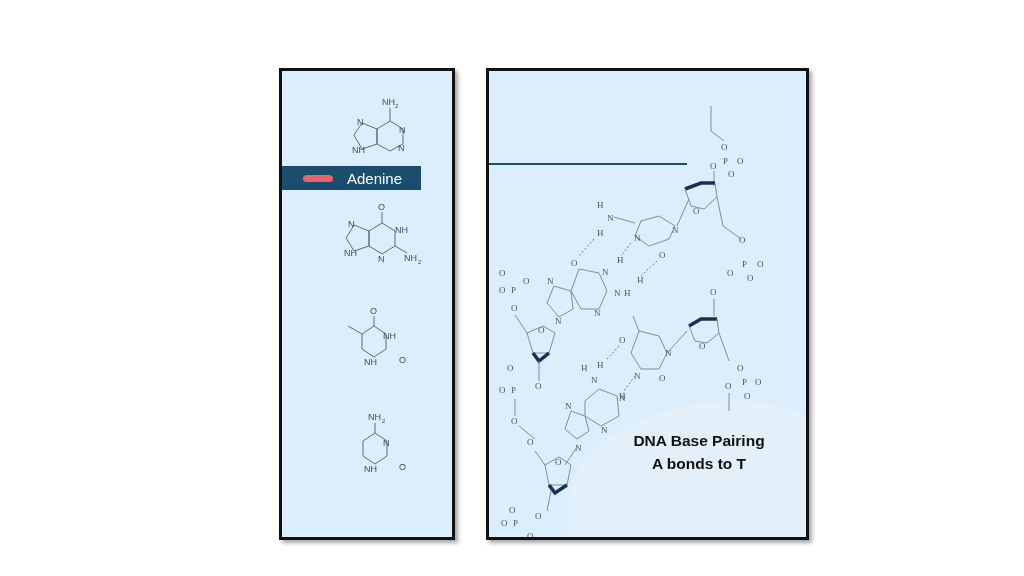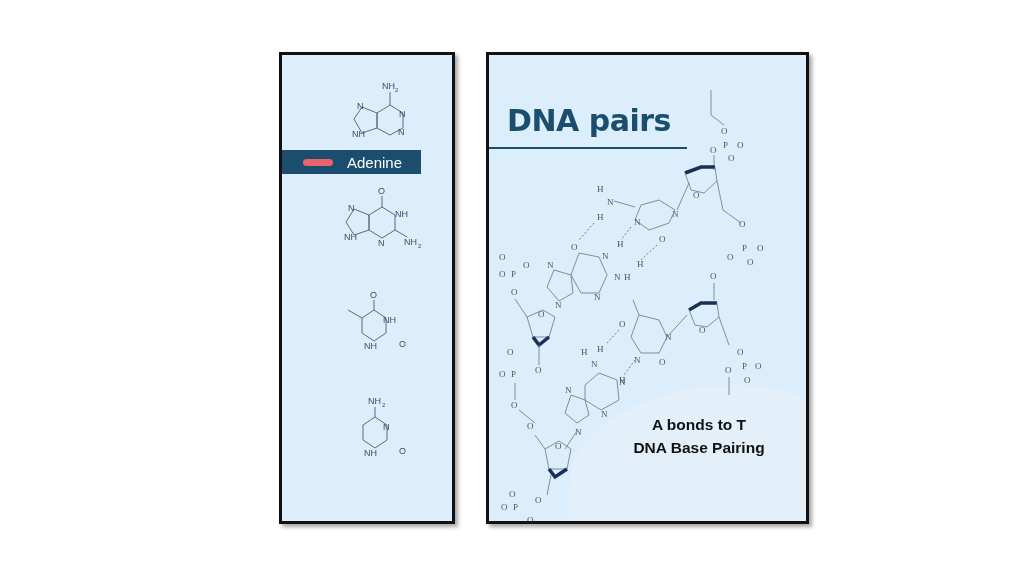--- a/index.html
+++ b/index.html
@@ -4,7 +4,7 @@
 <style>
   html, body { margin:0; padding:0; }
   body { width:1024px; height:576px; background:#ffffff; position:relative; overflow:hidden; font-family:"Liberation Sans", sans-serif; }
-  .panel { position:absolute; background:#dcedfb; border:3px solid #111; box-shadow:3px 3px 4px rgba(0,0,0,0.35); box-sizing:border-box; }
+  .panel { position:absolute; background:#dcedfb; border:3px solid #111; box-shadow:3px 3px 4px rgba(0,0,0,0.35); box-sizing:border-box;margin-top:16px; }
   #left-panel { left:279px; top:52px; width:176px; height:472px; }
   #right-panel { left:486px; top:52px; width:323px; height:472px; overflow:hidden; }
   .label-bar { position:absolute; left:0; width:139px; height:24px; background:#1b4d6e; display:flex; align-items:center; }

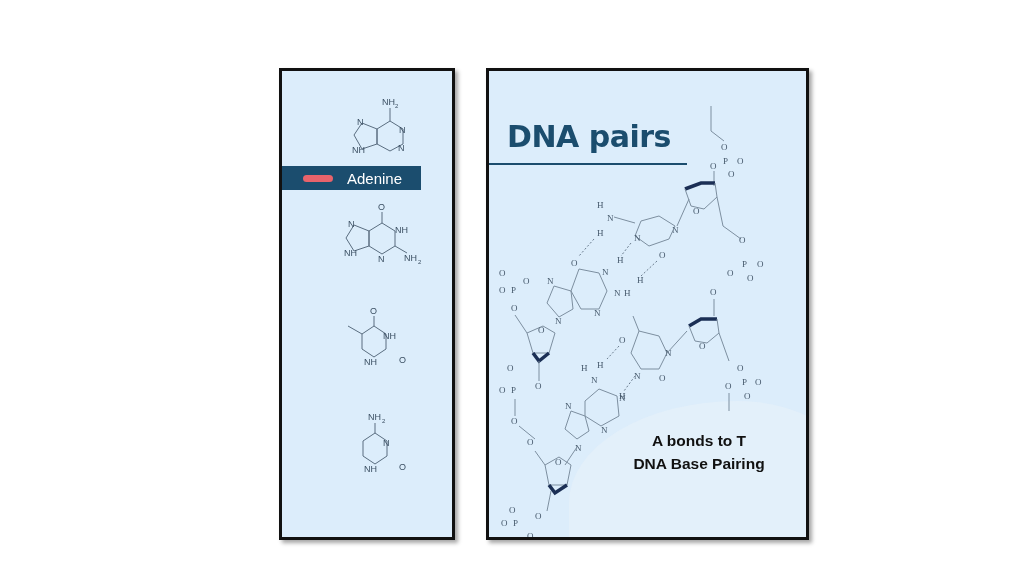--- a/index.html
+++ b/index.html
@@ -81,7 +81,6 @@
 
 <div id="right-panel" class="panel">
   <div class="blob"></div>
-  <div id="title">DNA pairs</div>
   <div id="title-rule"></div>
 
   <svg id="helix" width="320" height="470">

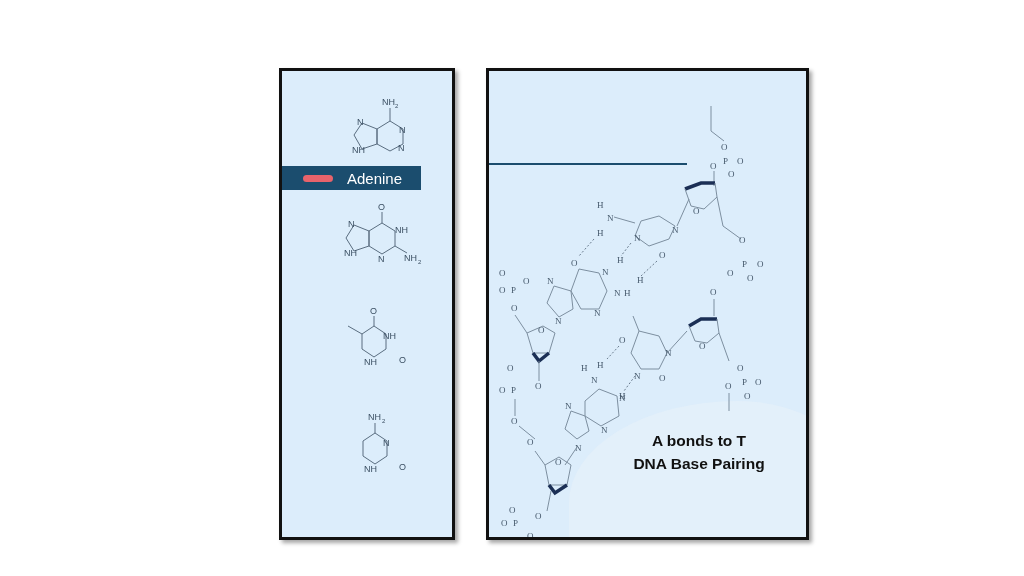--- a/index.html
+++ b/index.html
@@ -199,8 +199,8 @@
   </svg>
 
   <div id="caption">
+    <div>DNA Base Pairing</div>
     <div>A bonds to T</div>
-    <div>DNA Base Pairing</div>
   </div>
 </div>
 

